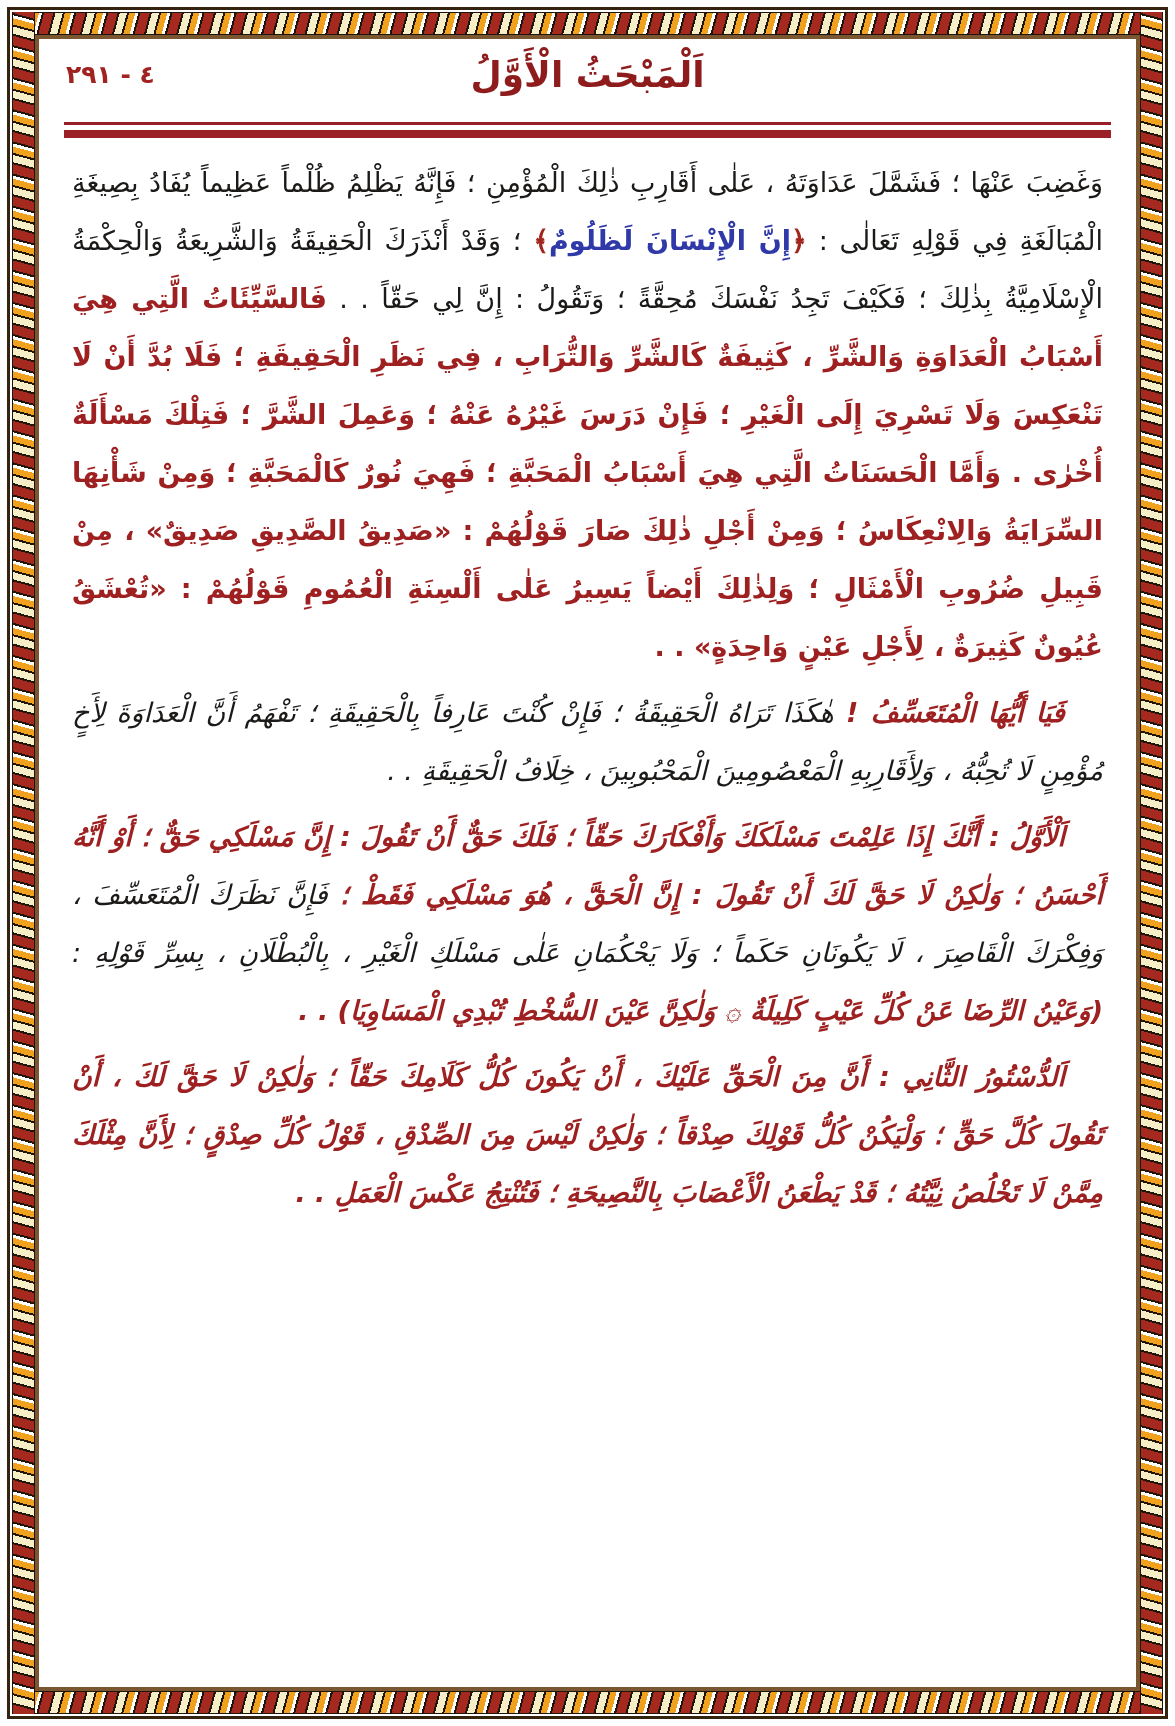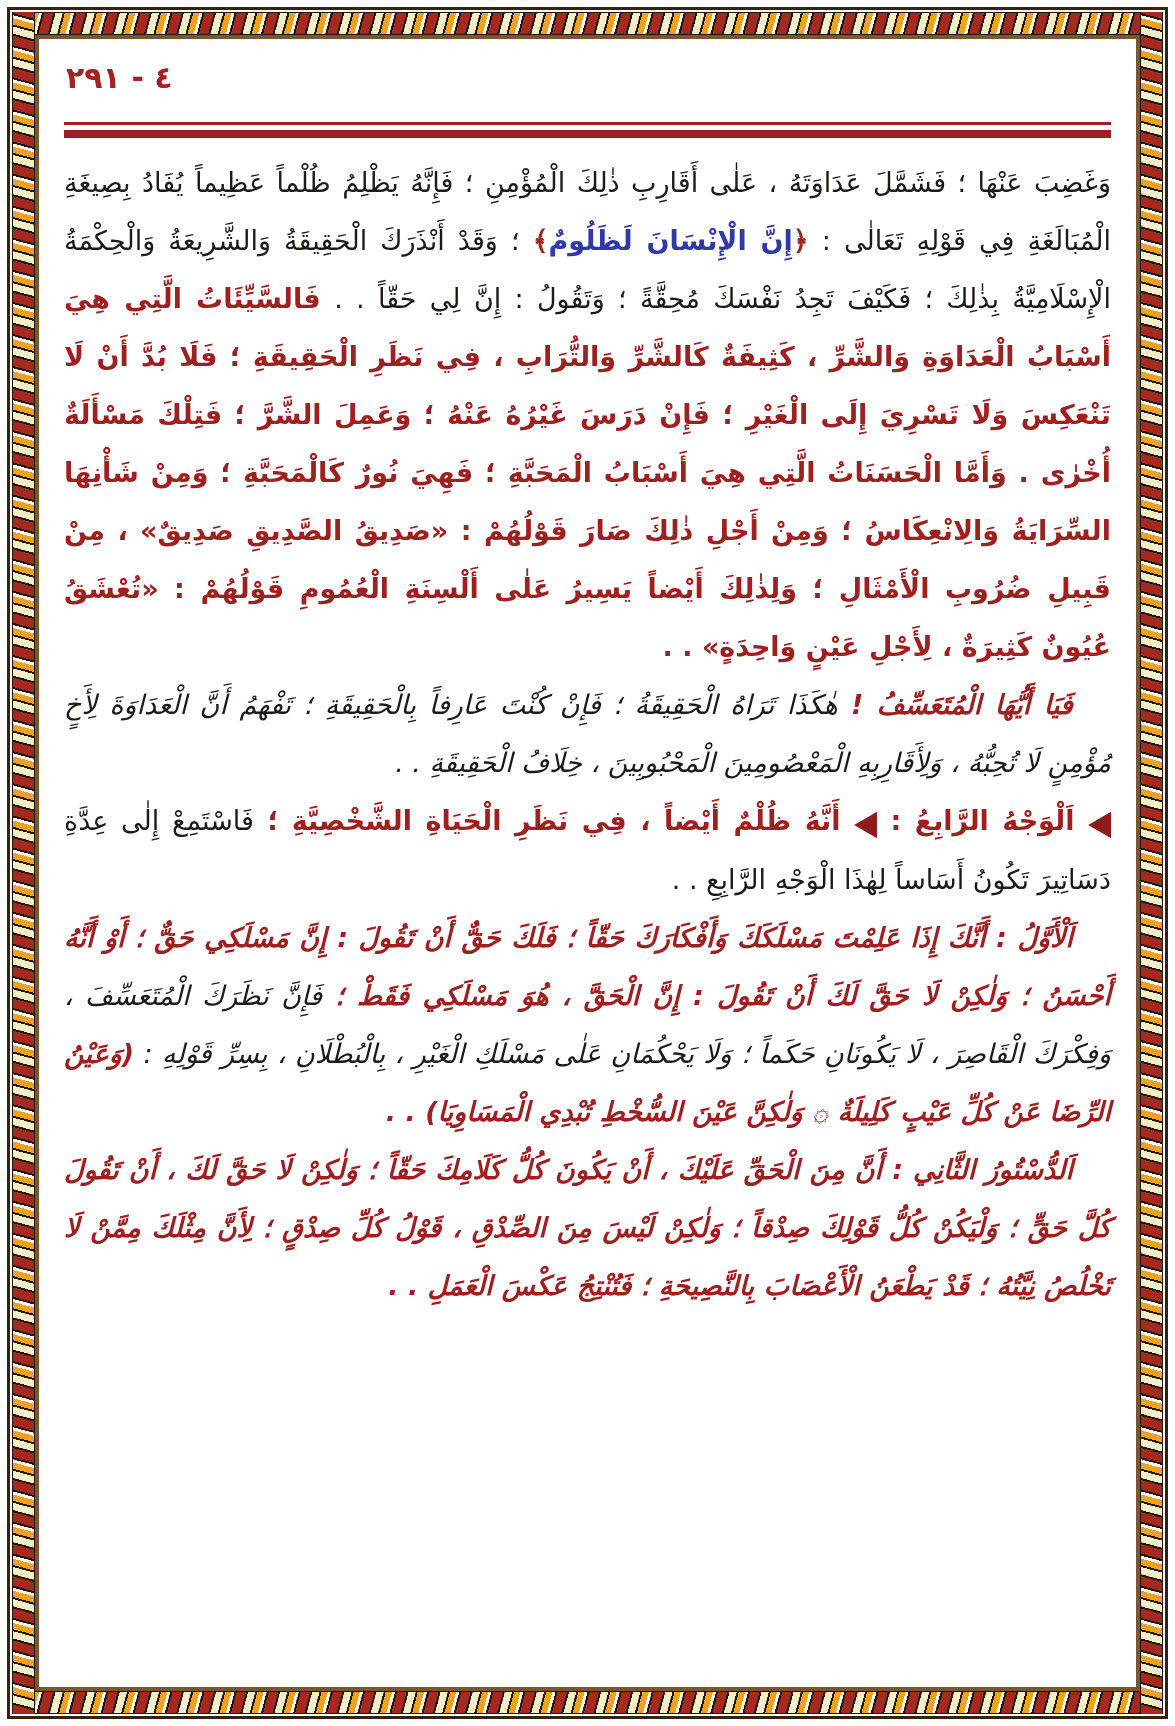--- a/index.html
+++ b/index.html
@@ -44,7 +44,7 @@
   .header{position:relative;height:66px;}
   .page-num{
     position:absolute;left:2px;top:14px;
-    font-size:30px;font-weight:bold;color:#a02322;
+    font-size:25px;font-weight:bold;color:#a02322;
     direction:rtl;
   }
   .doc-title{

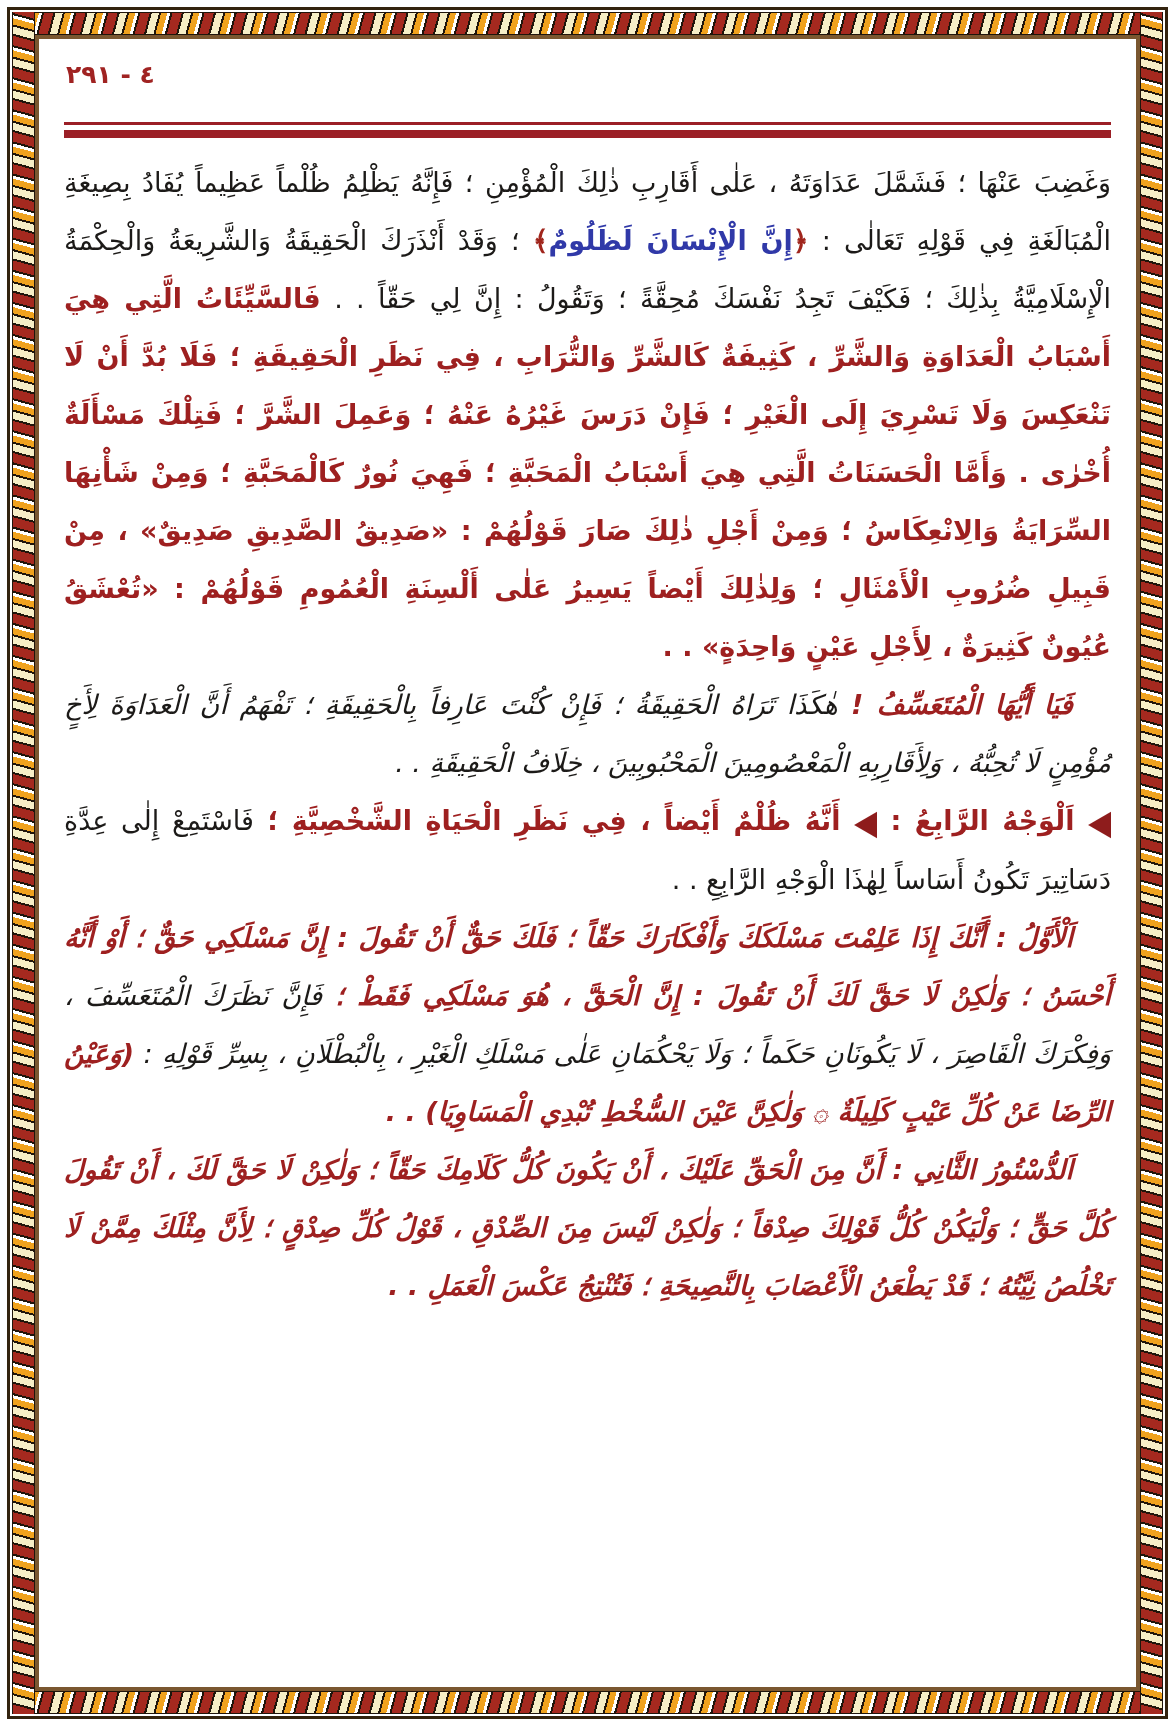--- a/index.html
+++ b/index.html
@@ -87,6 +87,7 @@
 
     <div class="header">
       <span class="page-num">٤ - ٢٩١</span>
+      <div class="doc-title">اَلْمَبْحَثُ الْأَوَّلُ</div>
     </div>
     <div class="rule-thin"></div>
     <div class="rule-gap"></div>

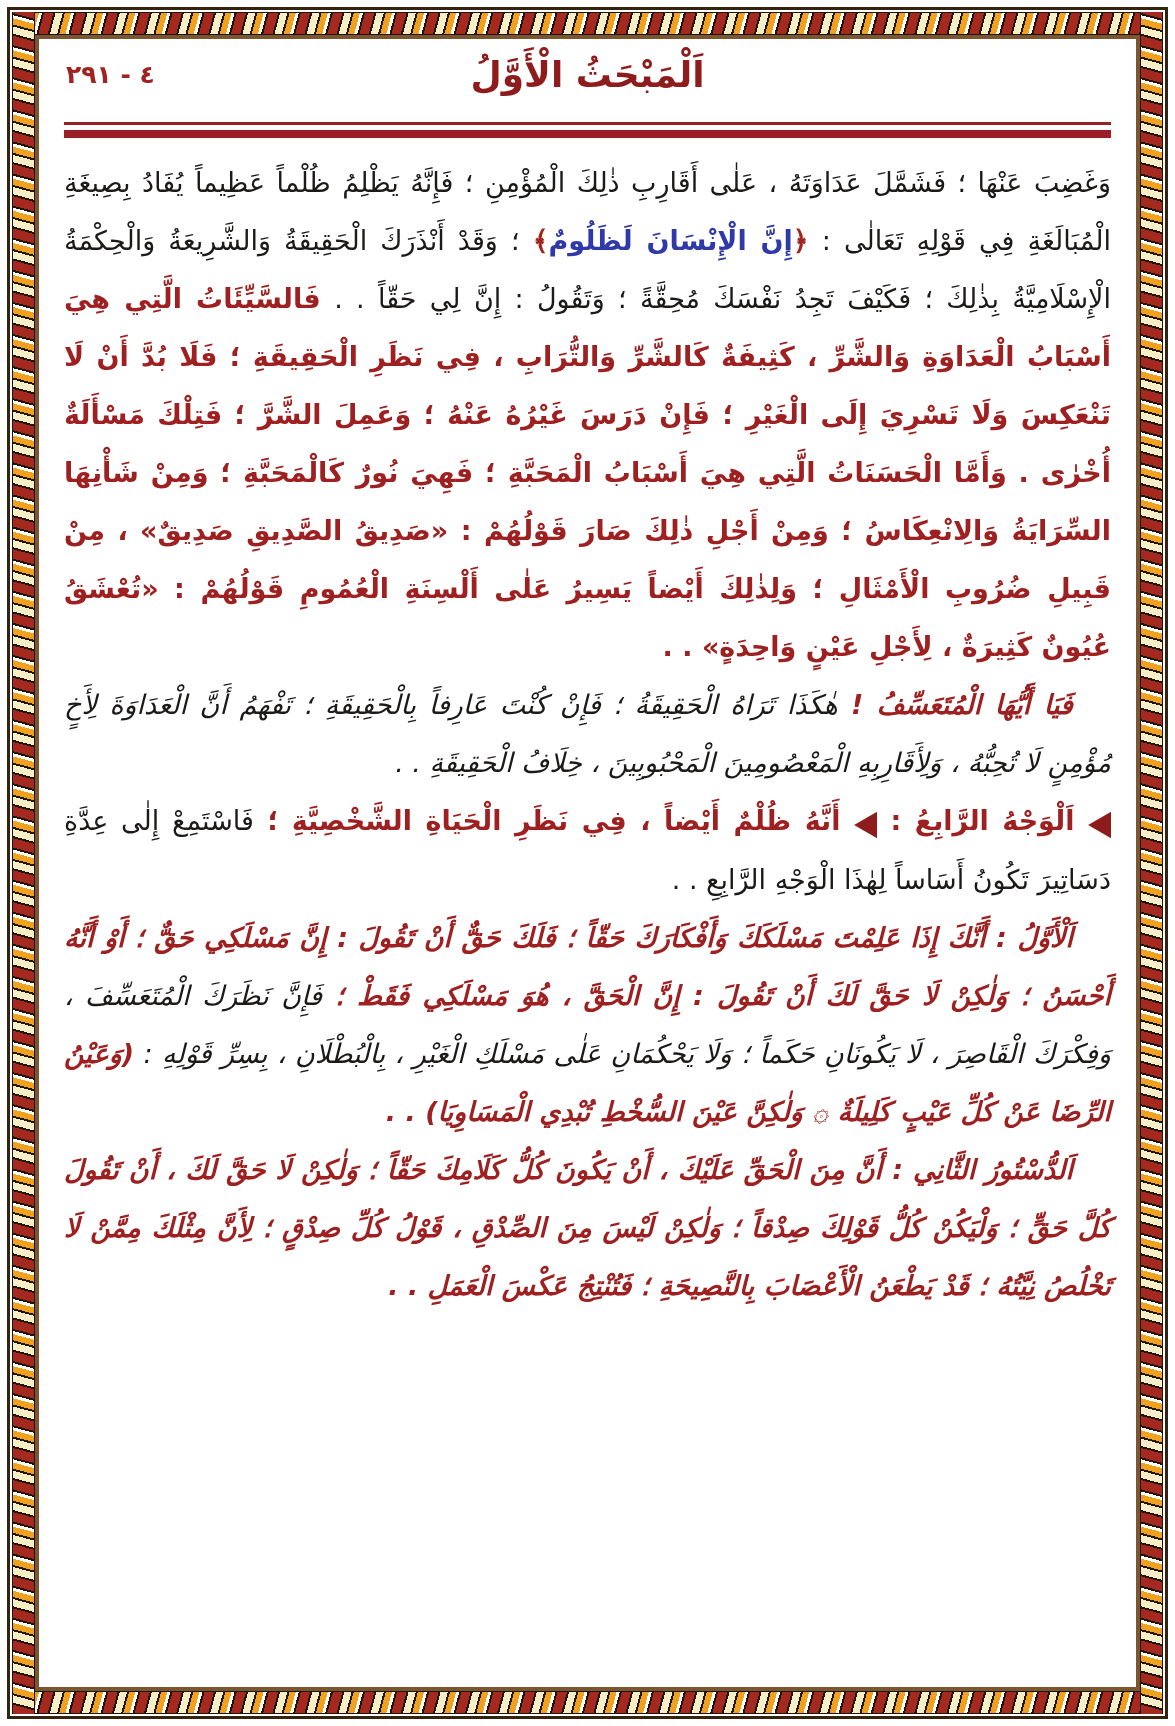--- a/index.html
+++ b/index.html
@@ -57,7 +57,7 @@
 
   .body-text{margin-top:16px;font-size:27px;line-height:58px;}
   .para{
-    margin:0;text-align:justify;text-justify:inter-word;
+    margin:8px;text-align:justify;text-justify:inter-word;
     color:#1c1a18;
   }
   .indent{text-indent:38px;font-style:italic;}

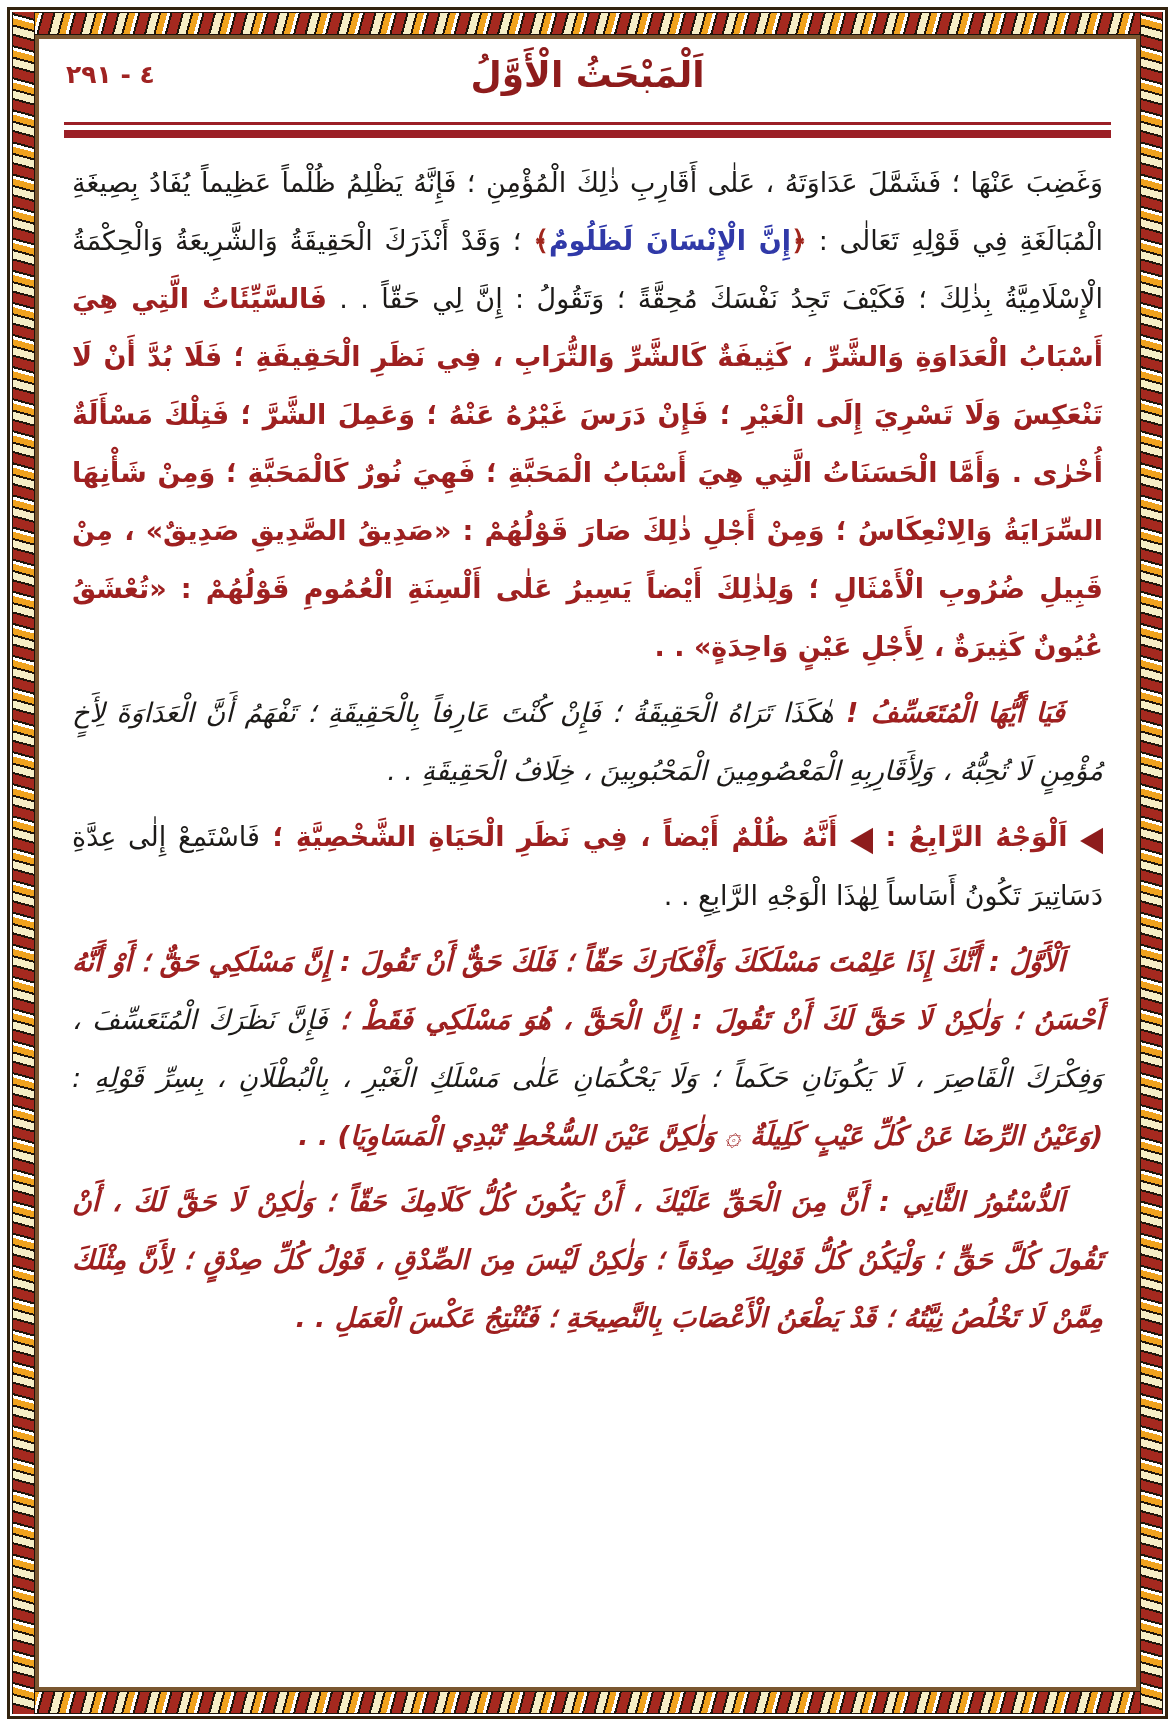--- a/index.html
+++ b/index.html
@@ -103,9 +103,6 @@
         <span class="t-red">فَيَا أَيُّهَا الْمُتَعَسِّفُ ! </span><span class="t-black">هٰكَذَا تَرَاهُ الْحَقِيقَةُ ؛ فَإِنْ كُنْتَ عَارِفاً بِالْحَقِيقَةِ ؛ تَفْهَمُ أَنَّ الْعَدَاوَةَ لِأَخٍ مُؤْمِنٍ لَا تُحِبُّهُ ، وَلِأَقَارِبِهِ الْمَعْصُومِينَ الْمَحْبُوبِينَ ، خِلَافُ الْحَقِيقَةِ . .</span>
       </p>
 
-      <p class="para">
-        <span class="arabesque">◀</span><span class="t-red"> اَلْوَجْهُ الرَّابِعُ : </span><span class="arabesque">◀</span><span class="t-red"> أَنَّهُ ظُلْمٌ أَيْضاً ، فِي نَظَرِ الْحَيَاةِ الشَّخْصِيَّةِ ؛ </span><span class="t-black">فَاسْتَمِعْ إِلٰى عِدَّةِ دَسَاتِيرَ تَكُونُ أَسَاساً لِهٰذَا الْوَجْهِ الرَّابِعِ . .</span>
-      </p>
 
       <p class="para indent">
         <span class="t-red">اَلْأَوَّلُ : أَنَّكَ إِذَا عَلِمْتَ مَسْلَكَكَ وَأَفْكَارَكَ حَقّاً ؛ فَلَكَ حَقٌّ أَنْ تَقُولَ : إِنَّ مَسْلَكِي حَقٌّ ؛ أَوْ أَنَّهُ أَحْسَنُ ؛ وَلٰكِنْ لَا حَقَّ لَكَ أَنْ تَقُولَ : إِنَّ الْحَقَّ ، هُوَ مَسْلَكِي فَقَطْ ؛ </span><span class="t-black">فَإِنَّ نَظَرَكَ الْمُتَعَسِّفَ ، وَفِكْرَكَ الْقَاصِرَ ، لَا يَكُونَانِ حَكَماً ؛ وَلَا يَحْكُمَانِ عَلٰى مَسْلَكِ الْغَيْرِ ، بِالْبُطْلَانِ ، بِسِرِّ قَوْلِهِ : </span><span class="t-red">(وَعَيْنُ الرِّضَا عَنْ كُلِّ عَيْبٍ كَلِيلَةٌ </span><span class="rosette">۞</span><span class="t-red"> وَلٰكِنَّ عَيْنَ السُّخْطِ تُبْدِي الْمَسَاوِيَا) . .</span>

